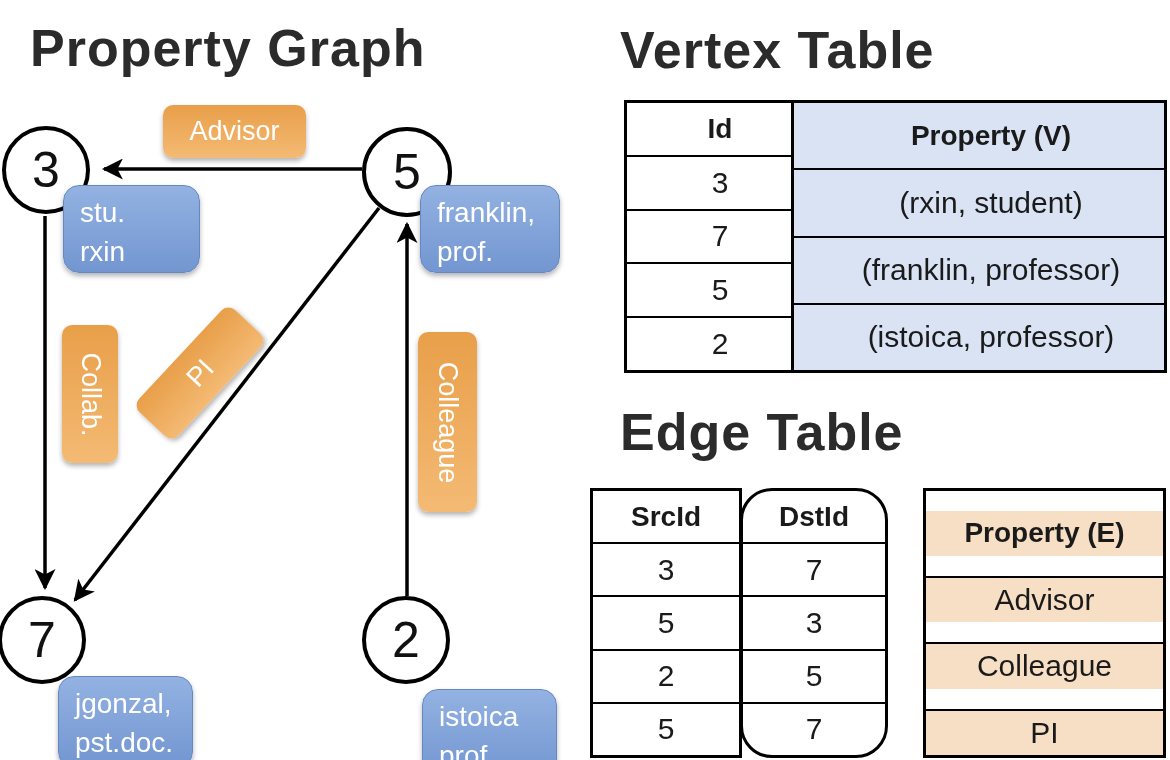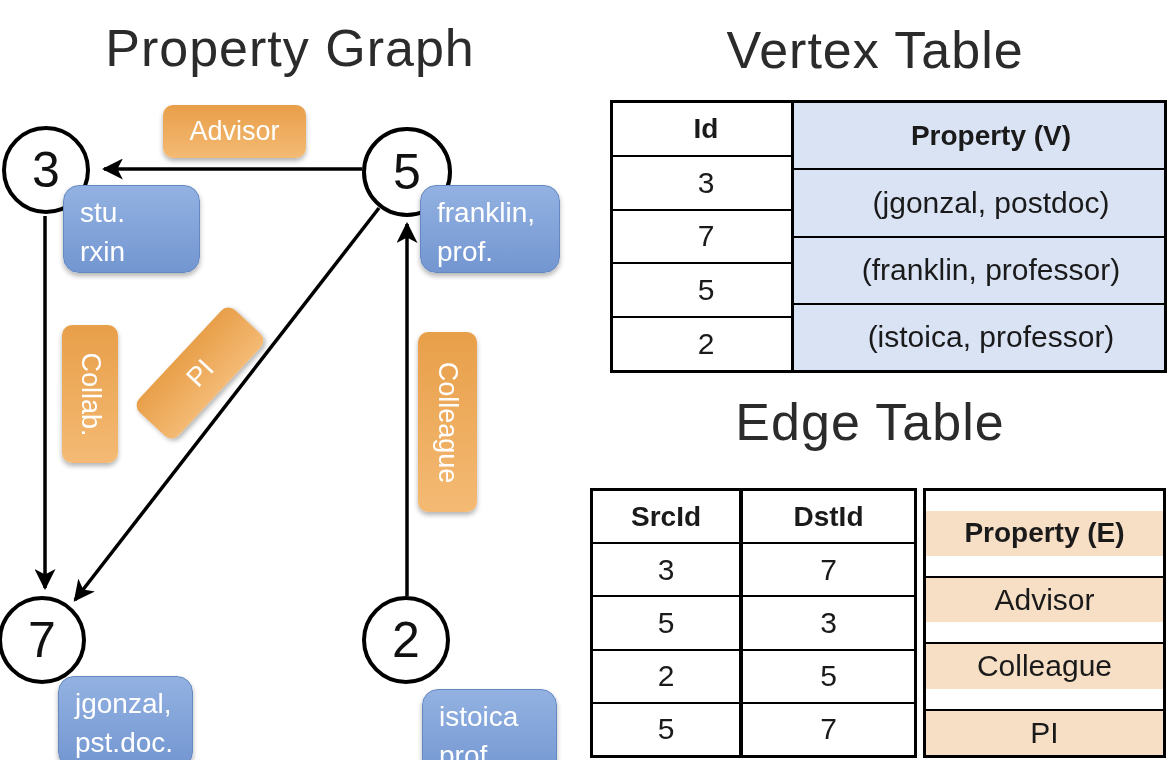--- a/index.html
+++ b/index.html
@@ -13,8 +13,8 @@
 
   
   .big-title{
-    font-size:52px;font-weight:400;letter-spacing:1px;color:#2b2b2b;
-    text-align:center;white-space:nowrap;
+    font-size:52px;font-weight:700;letter-spacing:1px;color:#2b2b2b;
+    white-space:nowrap;
   }
   #graph-title{left:30px;top:18px;width:520px;}
   #vertex-title{left:620px;top:20px;width:510px;}

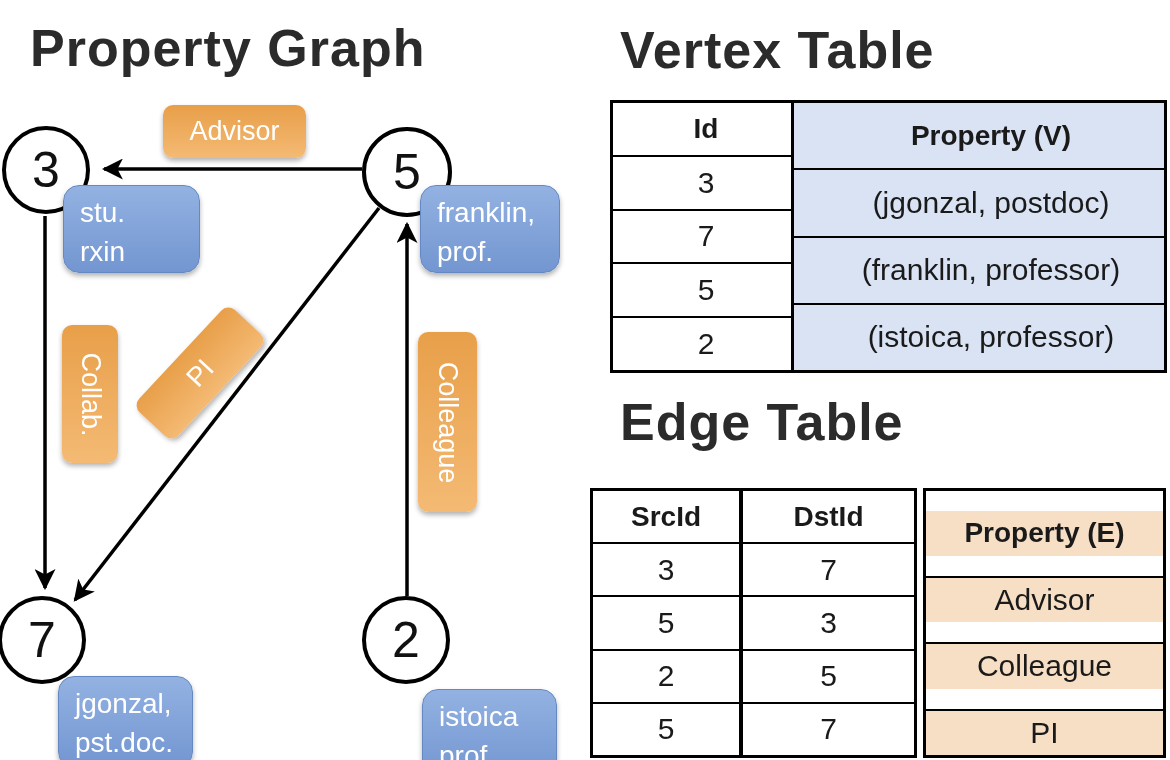--- a/index.html
+++ b/index.html
@@ -77,7 +77,7 @@
   .bg-lightblue{background:#D9E3F4;padding-left:24px;}
   .bg-tan{background:#F6DFC5;margin-top:20px;}
 
-  #vt-id  {left:610px;top:100px;width:192px;height:273px;}
+  #vt-id  {left:624px;top:100px;width:192px;height:273px;}
   #vt-prop{left:791px;top:100px;width:376px;height:273px;}
   #et-src {left:590px;top:488px;width:152px;height:270px;}
   #et-dst {left:740px;top:488px;width:177px;height:270px;}

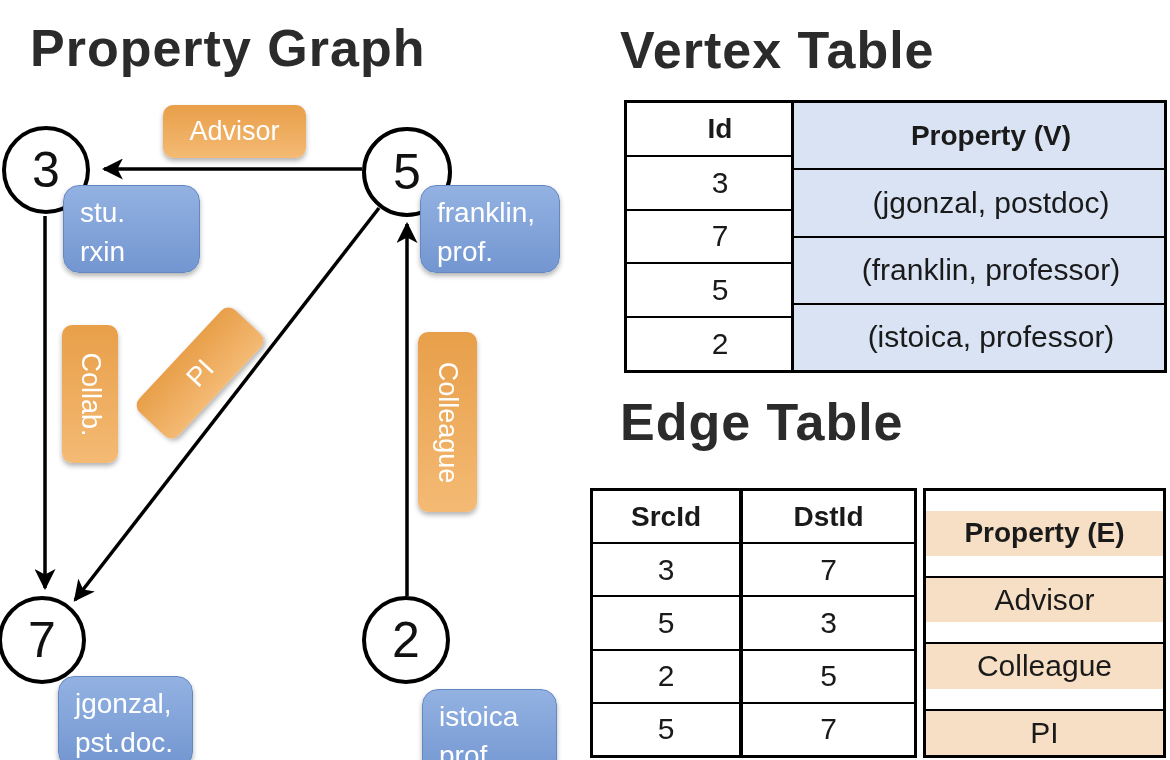--- a/index.html
+++ b/index.html
@@ -155,6 +155,7 @@
 
 <div id="vt-prop" class="abs tcol">
   <div class="cell hcell bg-lightblue">Property (V)</div>
+  <div class="cell bg-lightblue">(rxin, student)</div>
   <div class="cell bg-lightblue">(jgonzal, postdoc)</div>
   <div class="cell bg-lightblue">(franklin, professor)</div>
   <div class="cell bg-lightblue">(istoica, professor)</div>

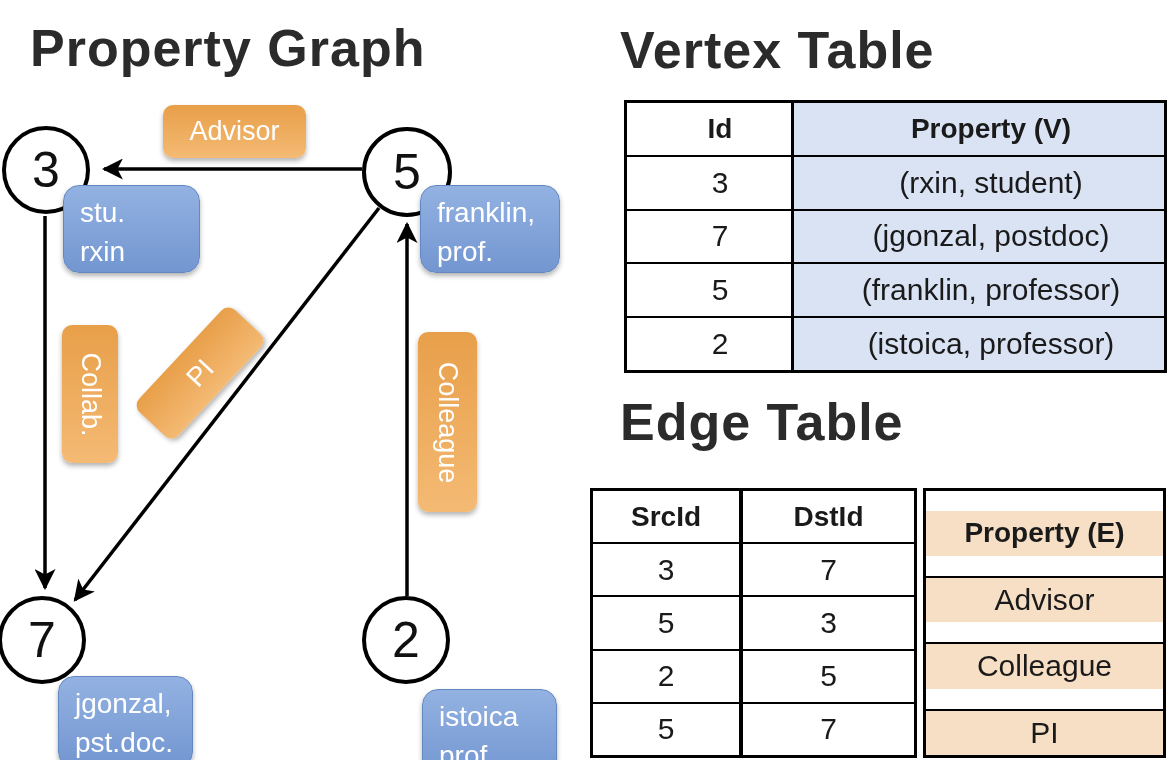--- a/index.html
+++ b/index.html
@@ -156,7 +156,6 @@
 <div id="vt-prop" class="abs tcol">
   <div class="cell hcell bg-lightblue">Property (V)</div>
   <div class="cell bg-lightblue">(rxin, student)</div>
-  <div class="cell bg-lightblue">(jgonzal, postdoc)</div>
   <div class="cell bg-lightblue">(franklin, professor)</div>
   <div class="cell bg-lightblue">(istoica, professor)</div>
 </div>

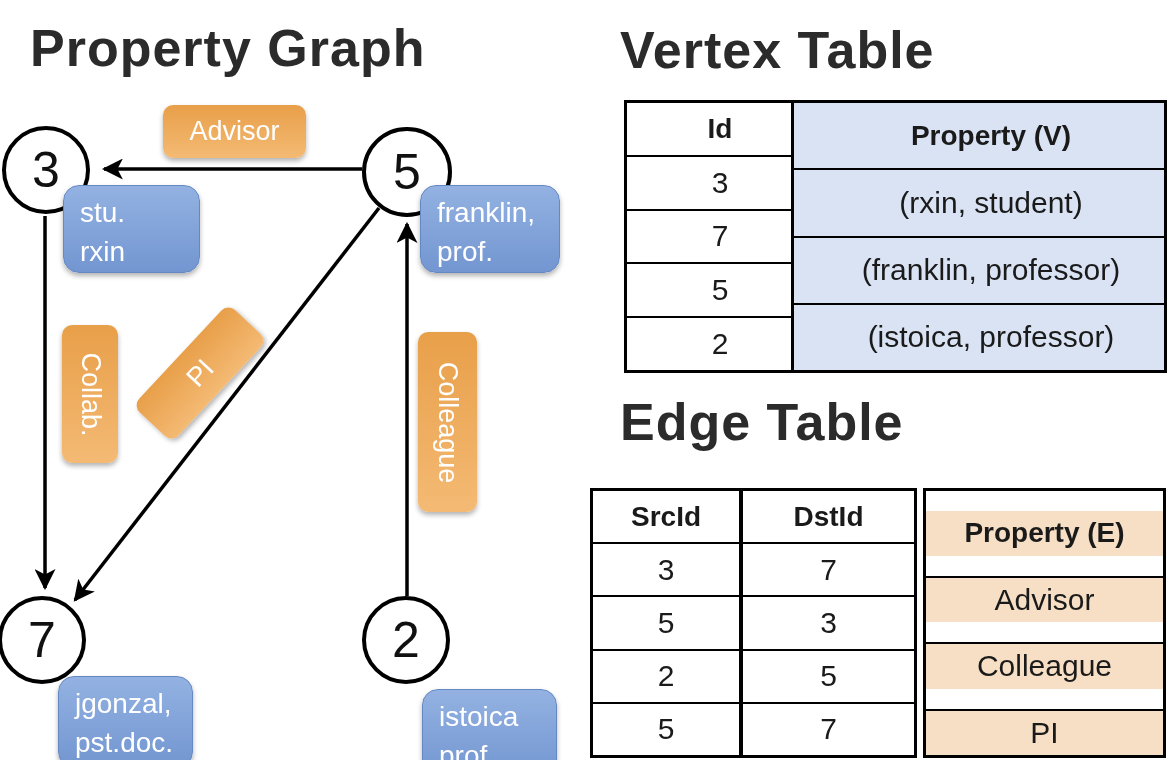--- a/index.html
+++ b/index.html
@@ -18,7 +18,7 @@
   }
   #graph-title{left:30px;top:18px;width:520px;}
   #vertex-title{left:620px;top:20px;width:510px;}
-  #edge-title{left:620px;top:392px;width:500px;}
+  #edge-title{left:620px;top:402px;width:500px;}
 
   
   .gnode{

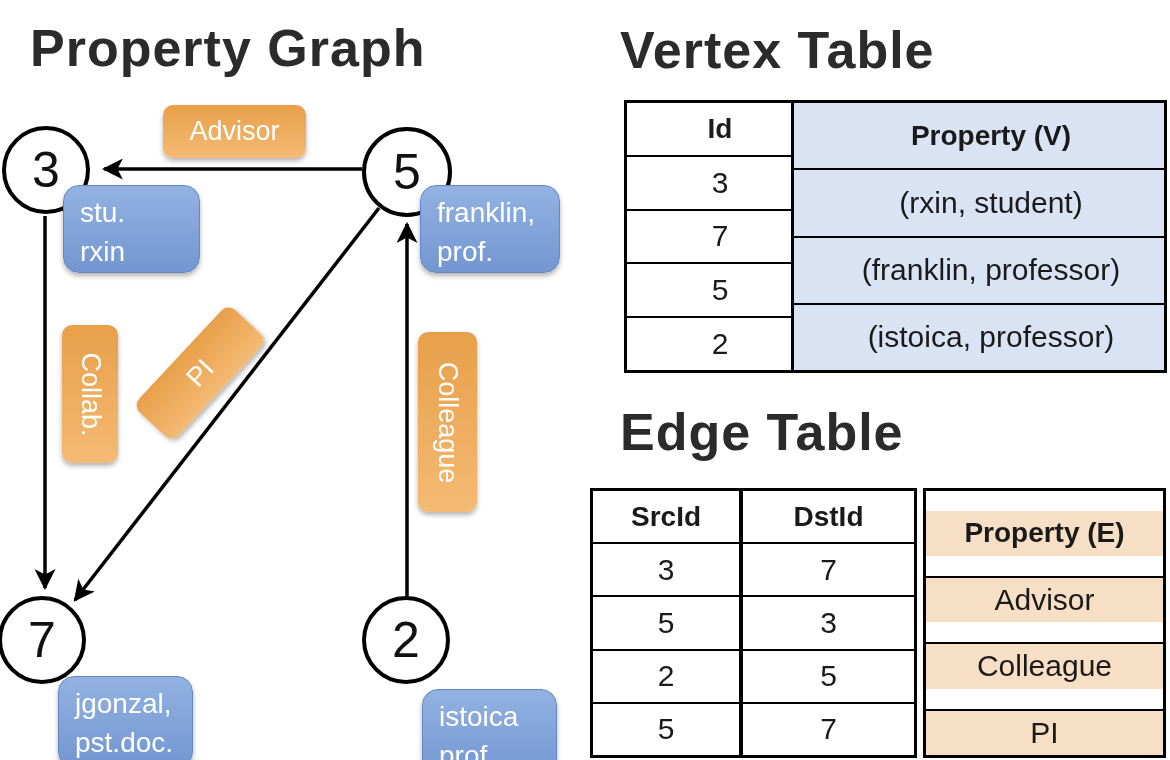--- a/index.html
+++ b/index.html
@@ -80,7 +80,7 @@
   #vt-id  {left:624px;top:100px;width:192px;height:273px;}
   #vt-prop{left:791px;top:100px;width:376px;height:273px;}
   #et-src {left:590px;top:488px;width:152px;height:270px;}
-  #et-dst {left:740px;top:488px;width:177px;height:270px;}
+  #et-dst {left:740px;top:488px;width:148px;height:270px;border-radius:32px;}
   #et-prop{left:923px;top:488px;width:243px;height:270px;}
 </style>
 </head>

